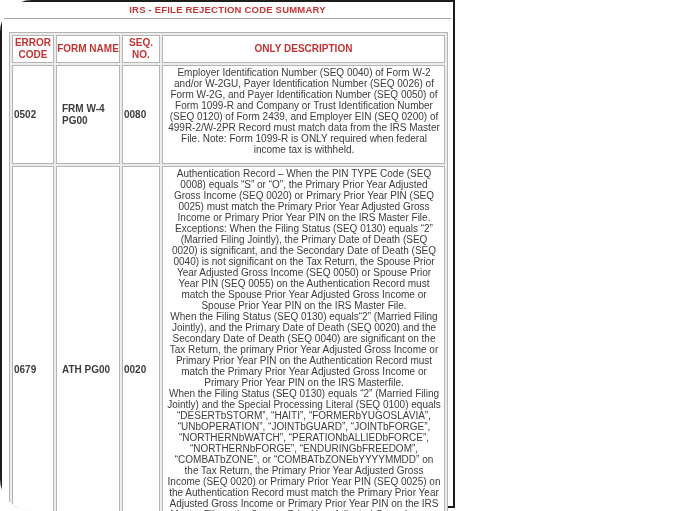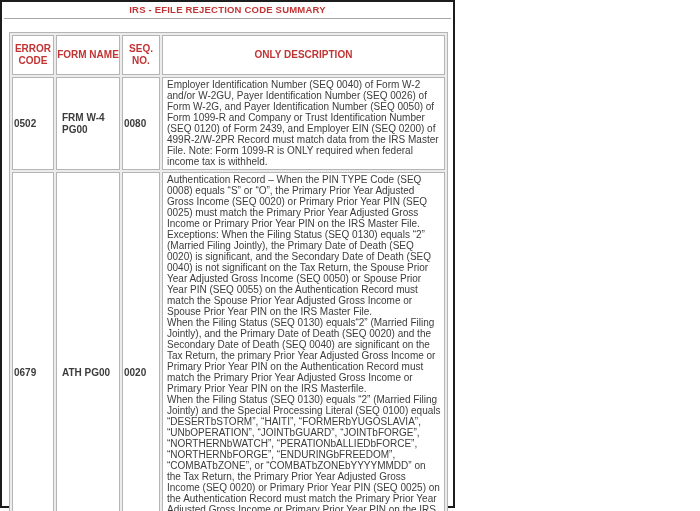--- a/index.html
+++ b/index.html
@@ -14,6 +14,7 @@
     height: 511px;
     background: #ffffff;
     overflow: hidden;
+    border-radius: 32px;
   }
   .page {
     position: absolute;

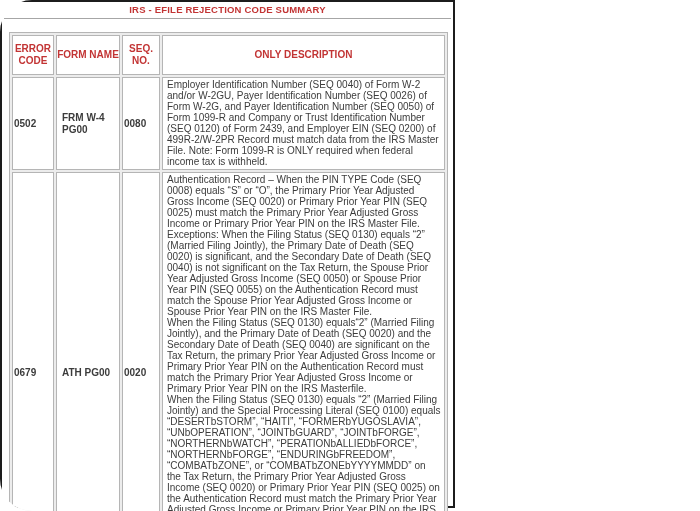--- a/index.html
+++ b/index.html
@@ -64,7 +64,7 @@
     line-height: 12px;
     padding: 0;
   }
-  tr.header-row { height: 40px; }
+  tr.header-row { height: 28px; }
   tr.row-1 { height: 88px; }
   td.cell-code {
     text-align: left;

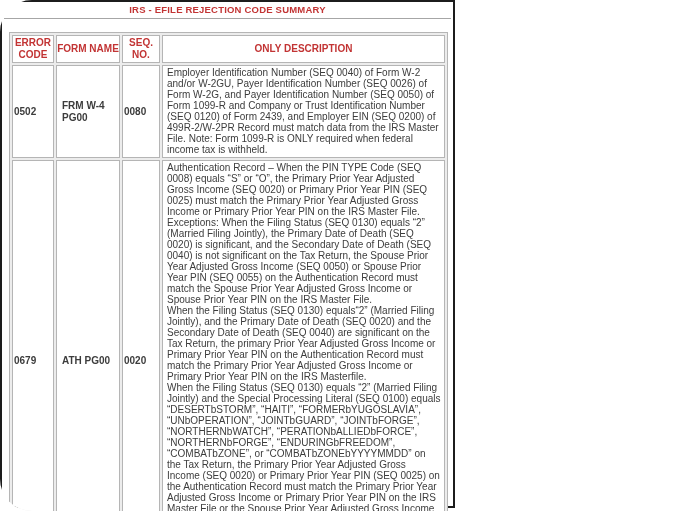--- a/index.html
+++ b/index.html
@@ -84,9 +84,9 @@
     line-height: 12px;
   }
   td.cell-desc {
-    text-align: left;
+    text-align: center;
     vertical-align: top;
-    padding: 1px 3px 2px 4px;
+    padding: 1px 3px 8px 4px;
     font-size: 10px;
     color: #3c3c3c;
     line-height: 11px;

